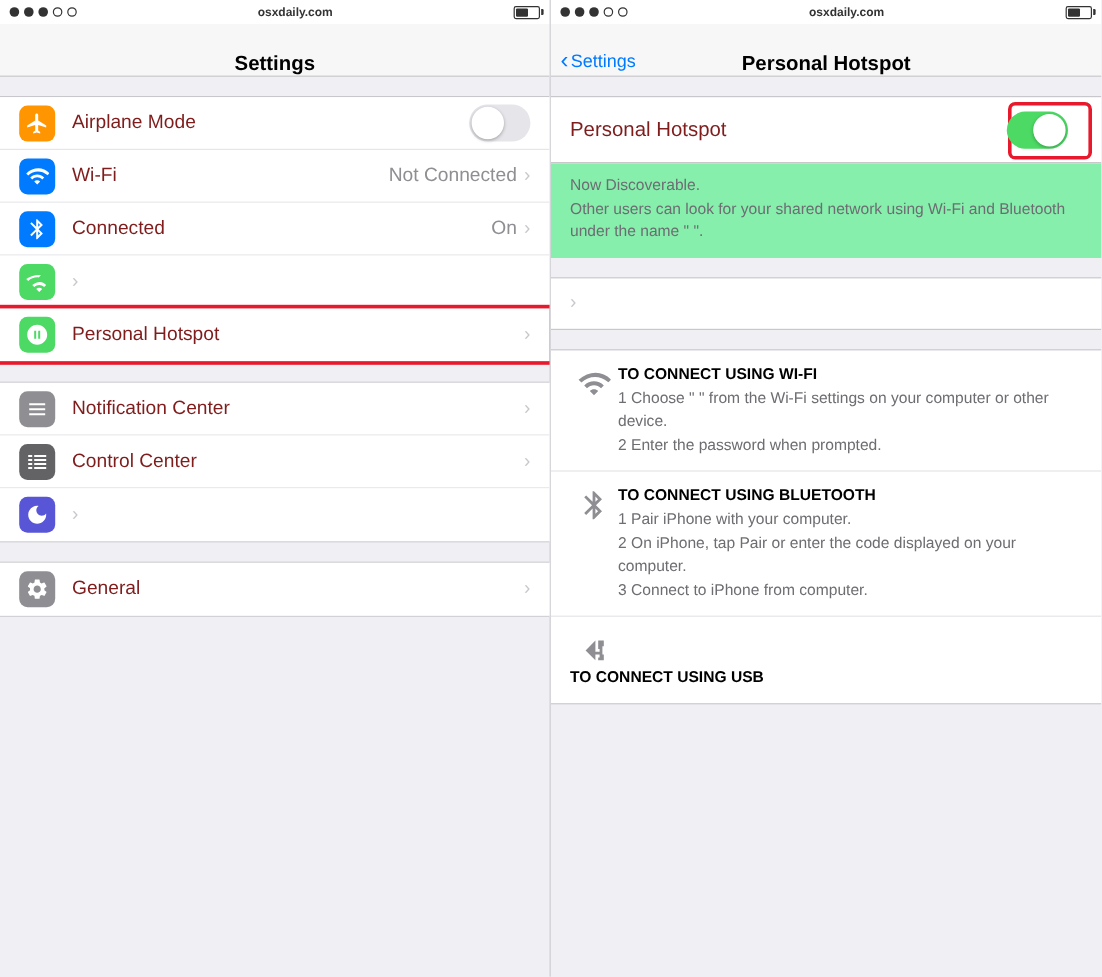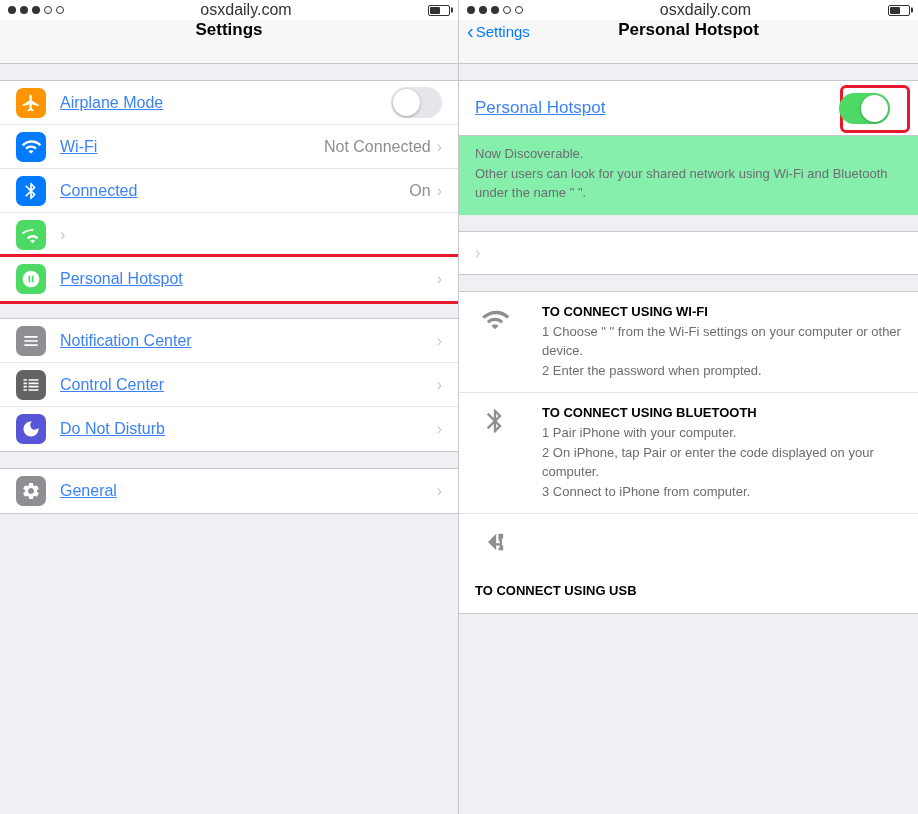--- a/index.html
+++ b/index.html
@@ -60,9 +60,9 @@
       border: 1.5px solid #333;
     }
     .status-bar-title {
-      font-size: 16px;
+      font-size: 10px;
       color: #333;
-      font-weight: 400;
+      font-weight: 700;
     }
     .battery-icon {
       width: 22px;

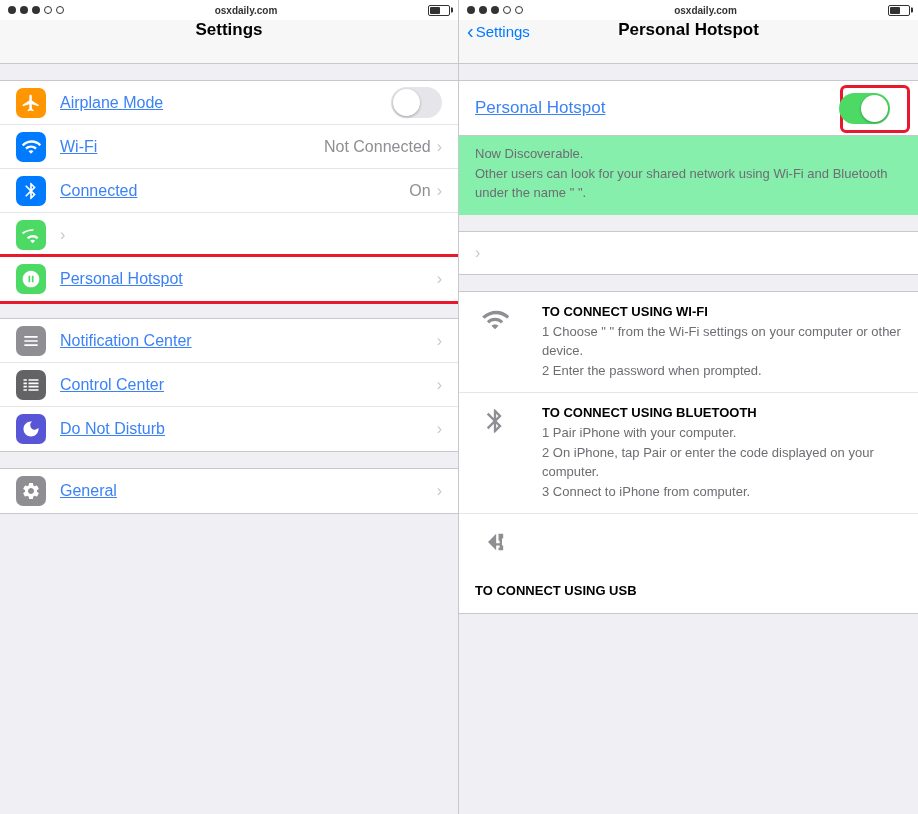--- a/index.html
+++ b/index.html
@@ -98,7 +98,7 @@
       background: #f7f7f7;
       border-bottom: 1px solid #c8c7cc;
       display: flex;
-      align-items: flex-start;
+      align-items: flex-end;
       justify-content: center;
       position: relative;
       flex-shrink: 0;

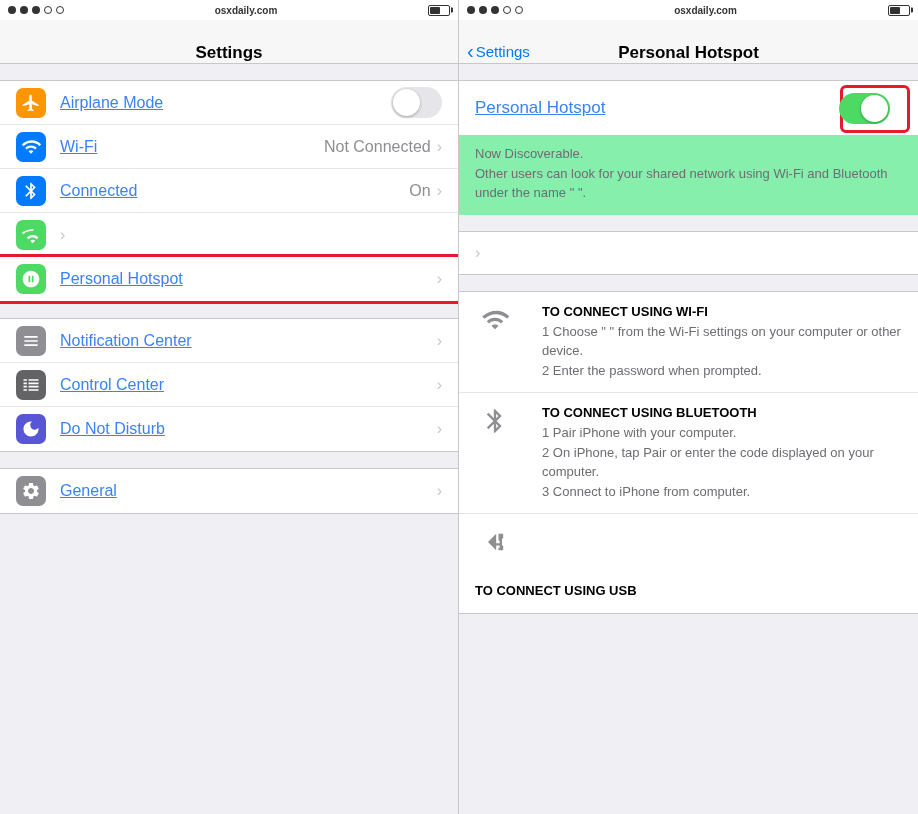--- a/index.html
+++ b/index.html
@@ -165,9 +165,8 @@
     }
     .row-label {
       font-size: 16px;
-      color: #3b82f6;
+      color: #7f1d1d;
       flex: 1;
-      text-decoration: underline;
     }
     .row-value {
       font-size: 16px;

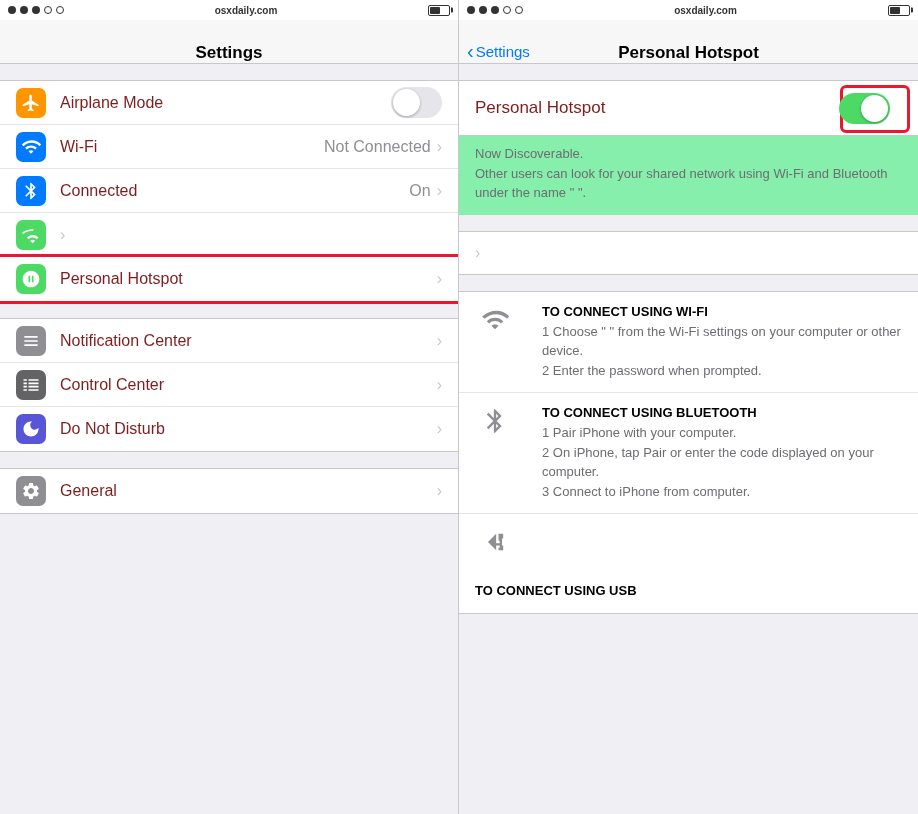--- a/index.html
+++ b/index.html
@@ -267,7 +267,6 @@
       flex-direction: row;
       align-items: flex-start;
       border-bottom: 1px solid #e5e5ea;
-      gap: 27px;
     }
     .connect-row:last-child {
       border-bottom: none;

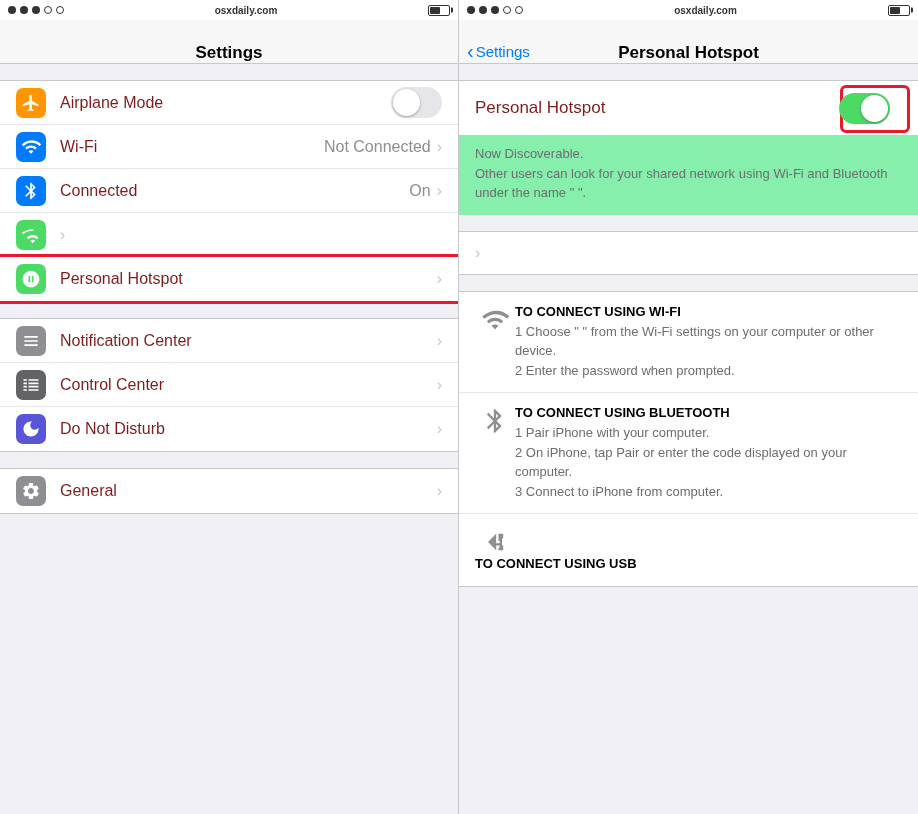--- a/index.html
+++ b/index.html
@@ -407,7 +407,6 @@
               <path d="M12 3c-4.97 0-9 4.03-9 9s4.03 9 9 9 9-4.03 9-9c0-.46-.04-.92-.1-1.36-.98 1.37-2.58 2.26-4.4 2.26-2.98 0-5.4-2.42-5.4-5.4 0-1.81.89-3.42 2.26-4.4-.44-.06-.9-.1-1.36-.1z"></path>
             </svg>
         </div>
-        <span class="row-label">Do Not Disturb</span>
         <span class="chevron">›</span>
       </div>
 

